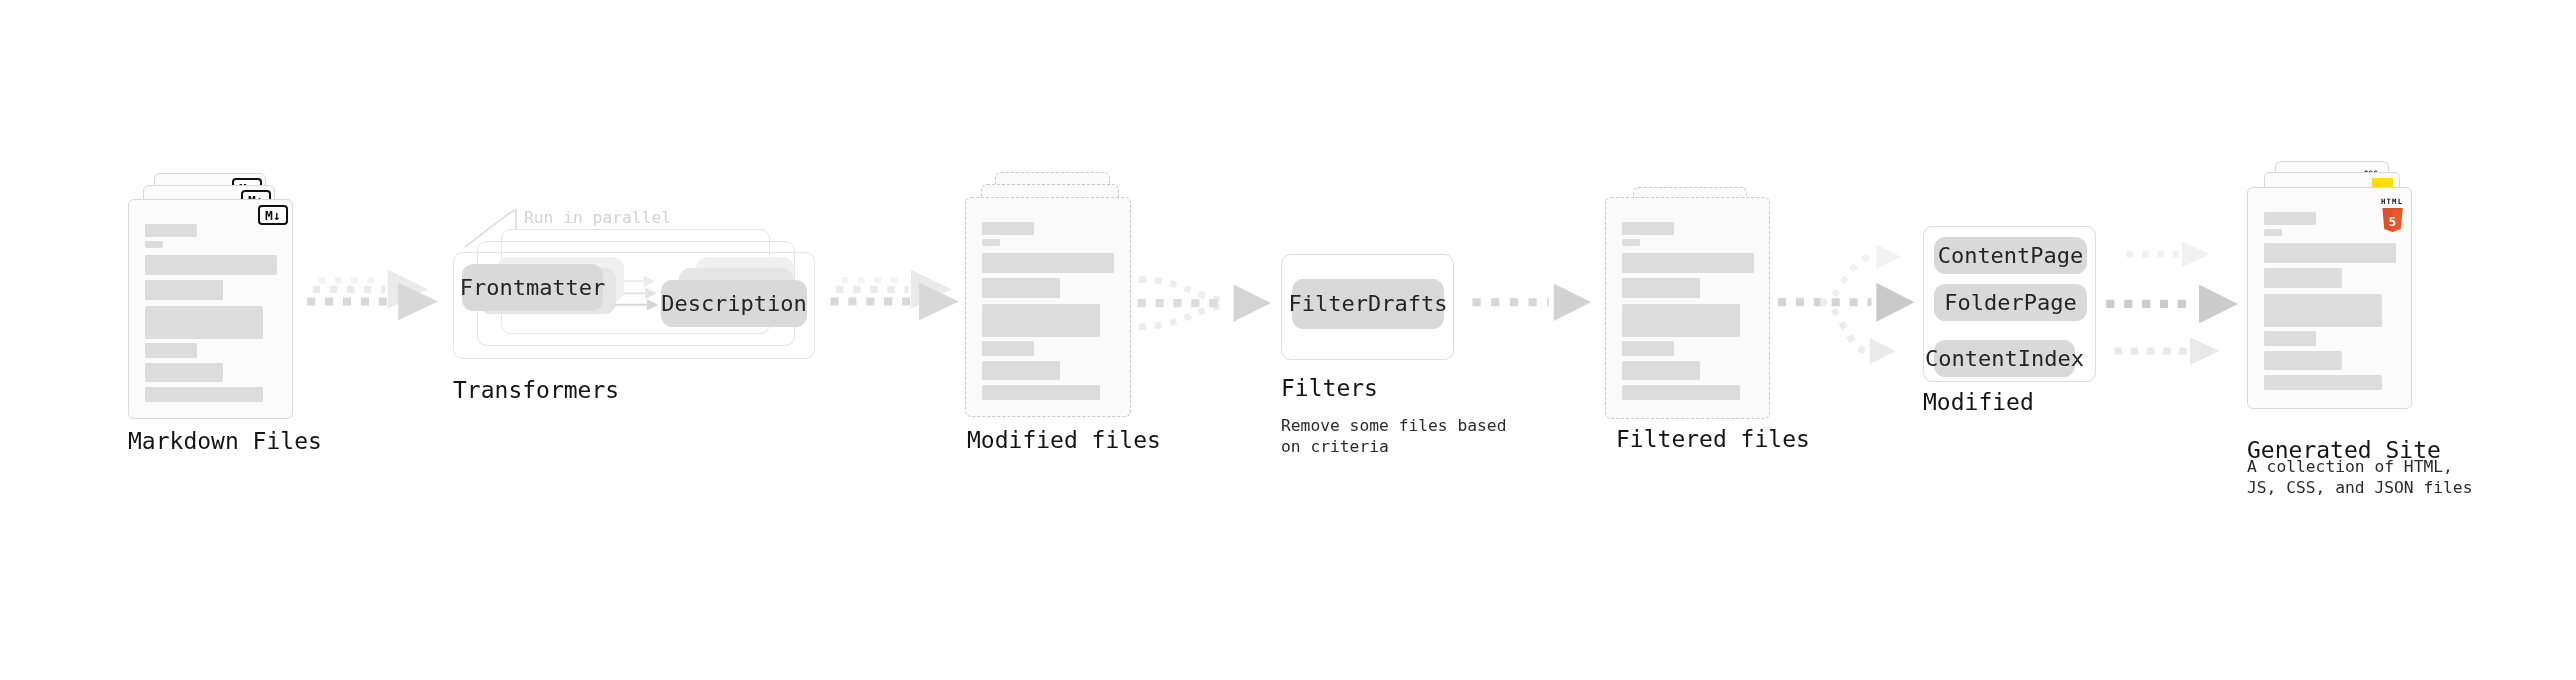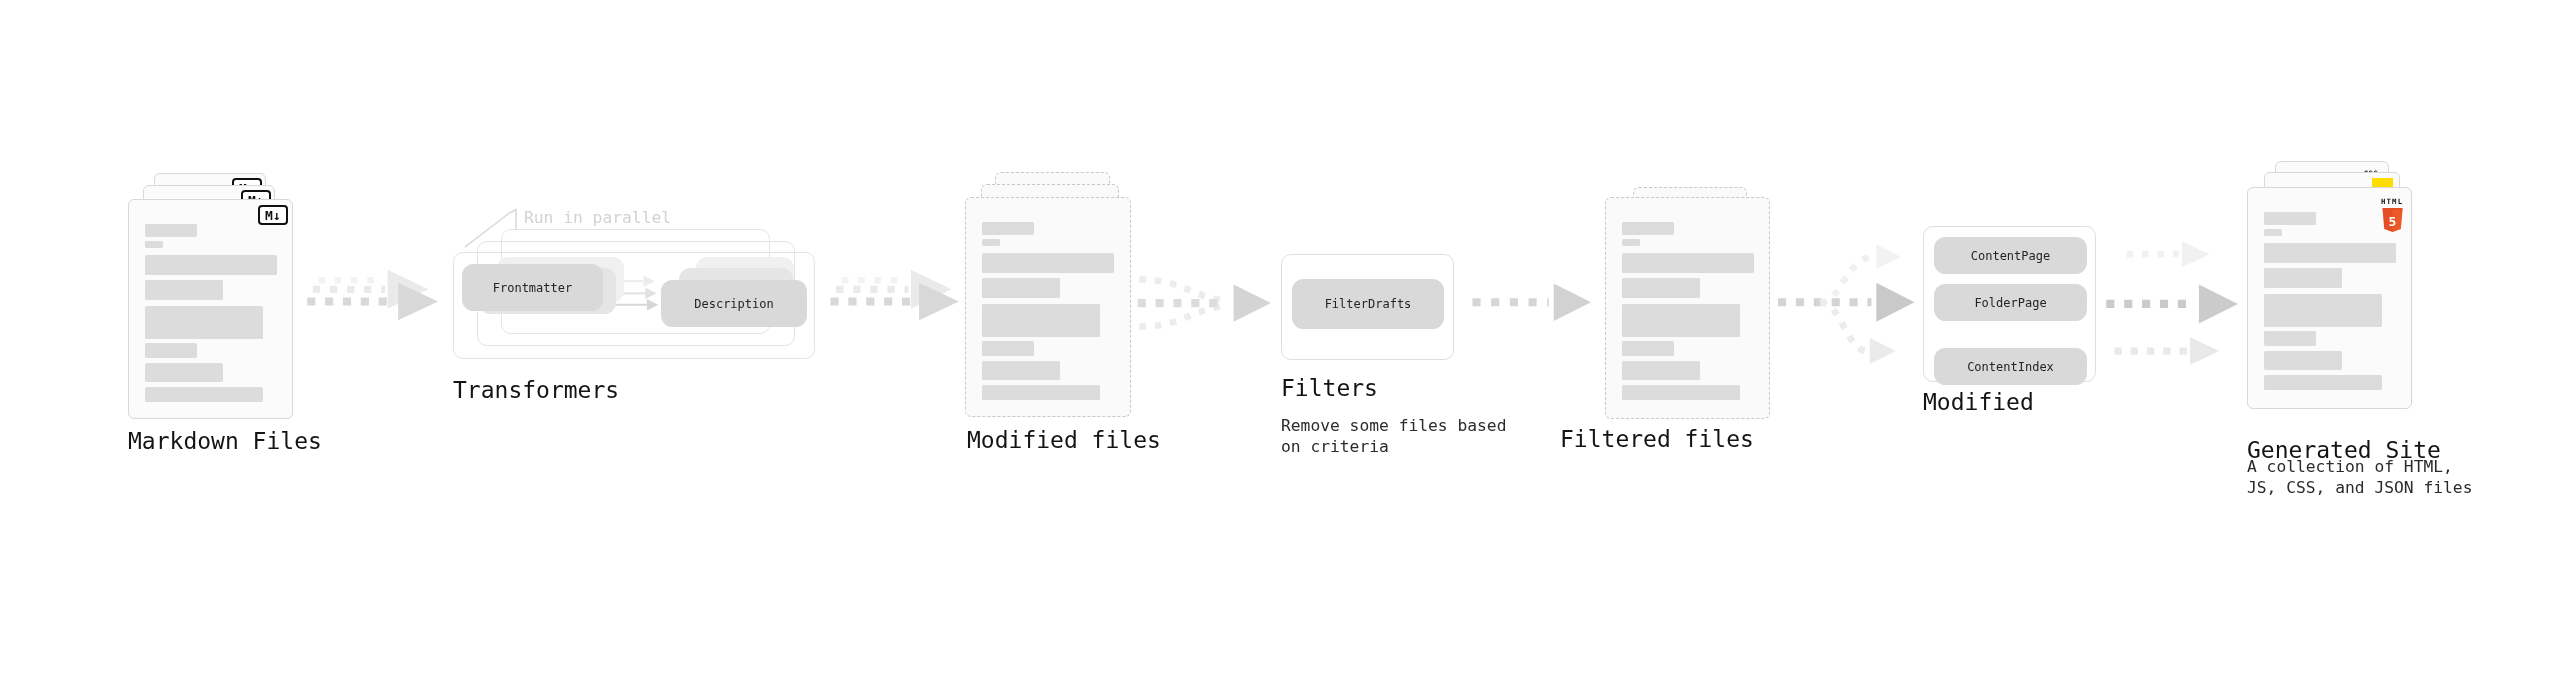--- a/index.html
+++ b/index.html
@@ -40,7 +40,7 @@
   .pill{
     position:absolute;background:#d9d9d9;border-radius:11.4px;color:#242424;
     display:flex;align-items:center;justify-content:center;
-    font-size:12px;line-height:1;white-space:nowrap;
+    font-size:22px;line-height:1;white-space:nowrap;
   }
   .ghost{position:absolute;border-radius:11.4px;}
   .g1{background:#e5e5e5;}

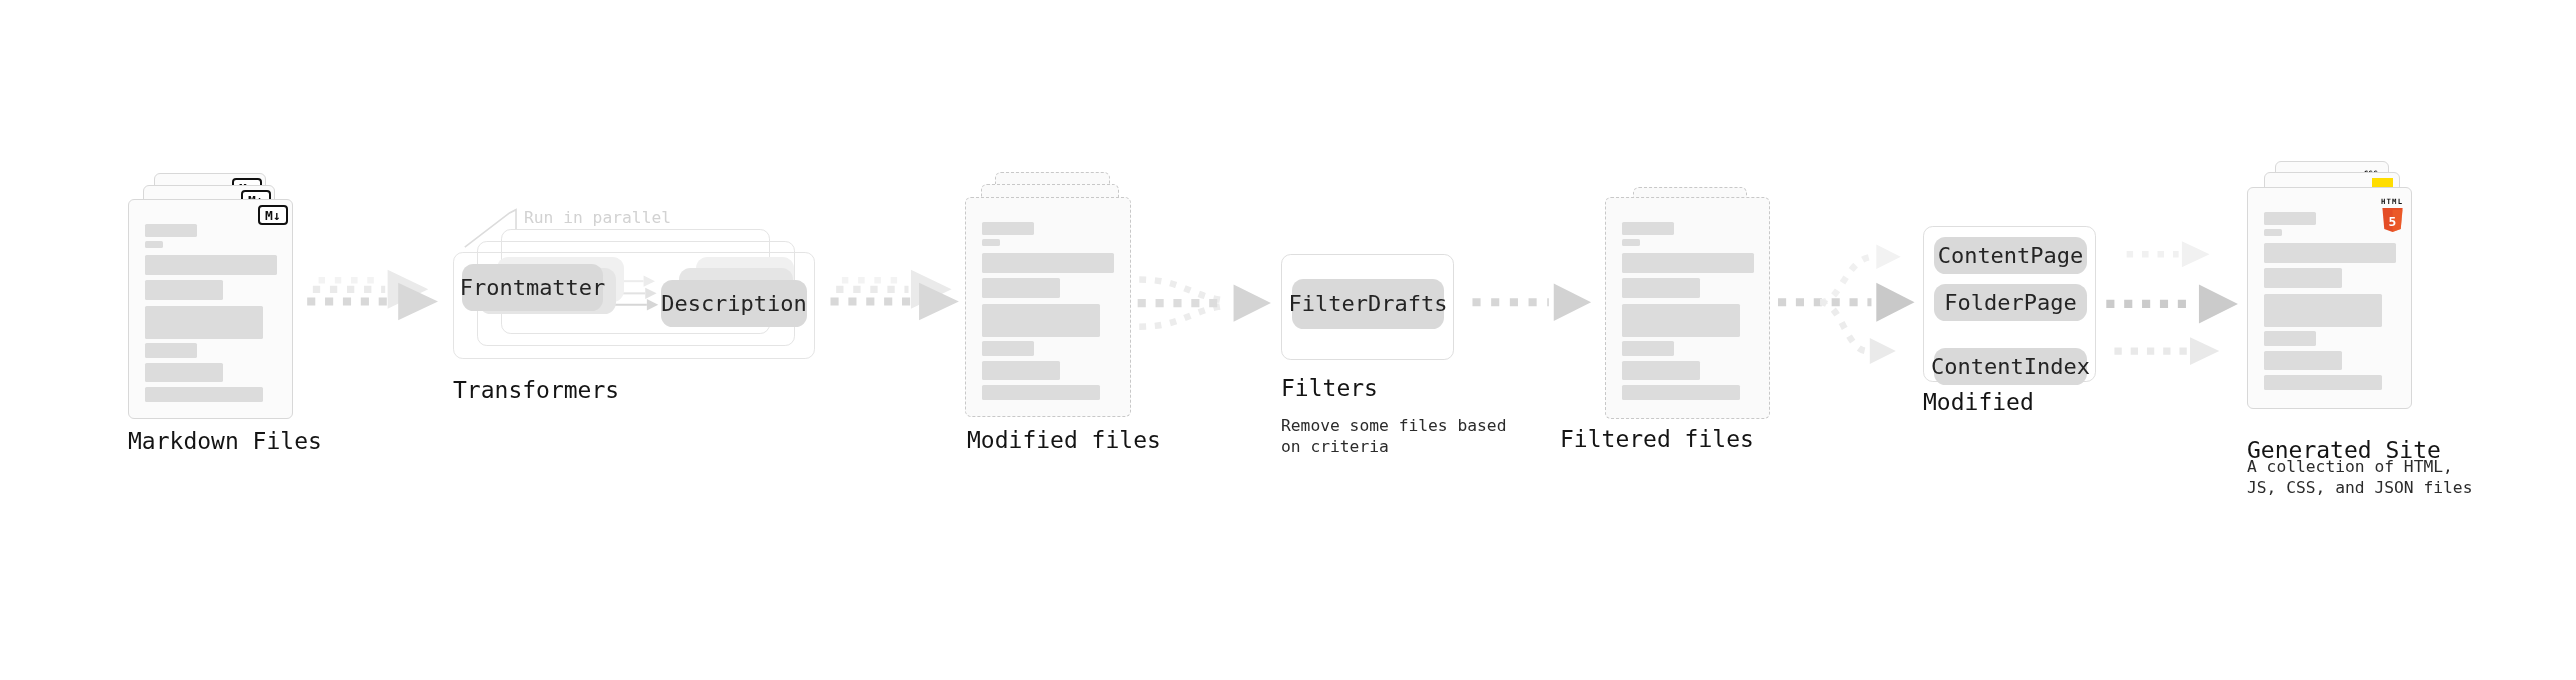--- a/index.html
+++ b/index.html
@@ -176,7 +176,7 @@
   <div class="fbox" style="left:1923px;top:226px;width:173px;height:156px;z-index:1"></div>
   <div class="pill" style="left:1934px;top:237px;width:153px;height:37px;z-index:2">ContentPage</div>
   <div class="pill" style="left:1934px;top:284px;width:153px;height:37px;z-index:2">FolderPage</div>
-  <div class="pill" style="left:1934px;top:348px;width:153px;height:37px;z-index:2">ContentIndex</div>
+  <div class="pill" style="left:1934px;top:340px;width:141px;height:37px;z-index:2">ContentIndex</div>
   <div class="label" style="left:1923px;top:389px">Modified</div>
 
   <div class="doc" style="left:2275px;top:161px;width:114px;height:93px;z-index:1">

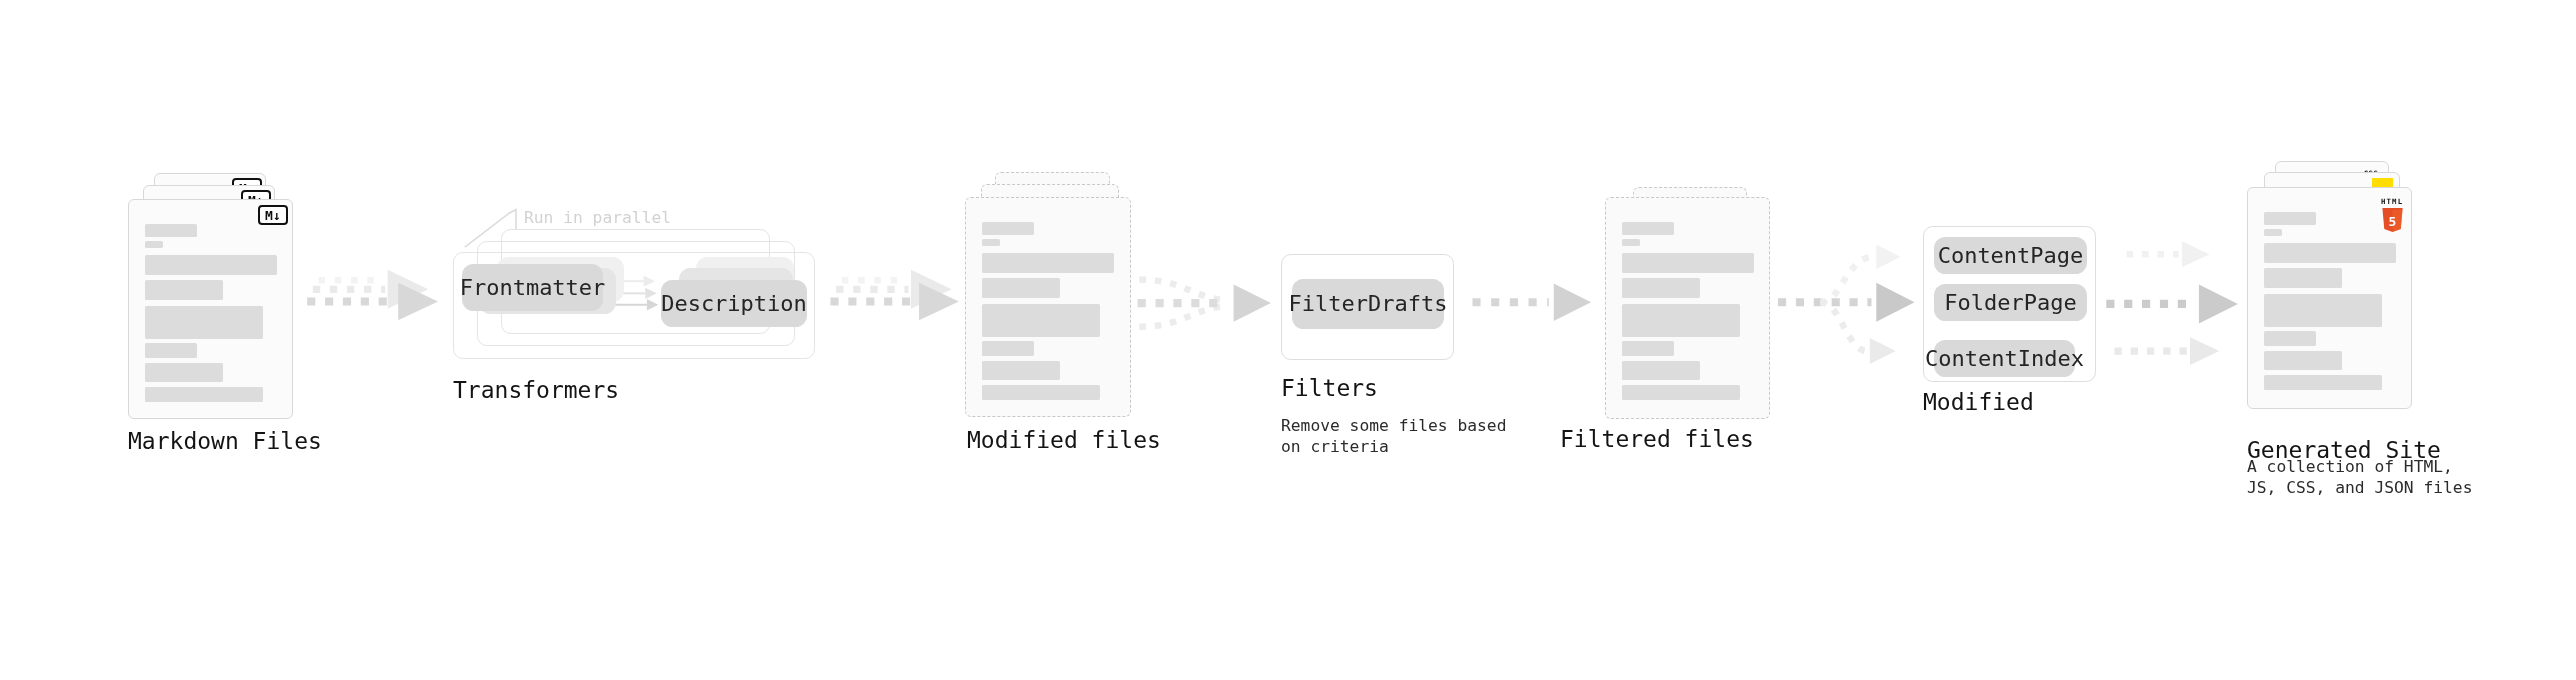--- a/index.html
+++ b/index.html
@@ -171,7 +171,7 @@
         <div class="bar" style="left: 16.3px; top: 187px; width: 118px; height: 15.4px;"></div>
       </div>
   </div>
-  <div class="label" style="left:1560px;top:426px">Filtered files</div>
+  <div class="label" style="left:1616px;top:426px">Filtered files</div>
 
   <div class="fbox" style="left:1923px;top:226px;width:173px;height:156px;z-index:1"></div>
   <div class="pill" style="left:1934px;top:237px;width:153px;height:37px;z-index:2">ContentPage</div>

